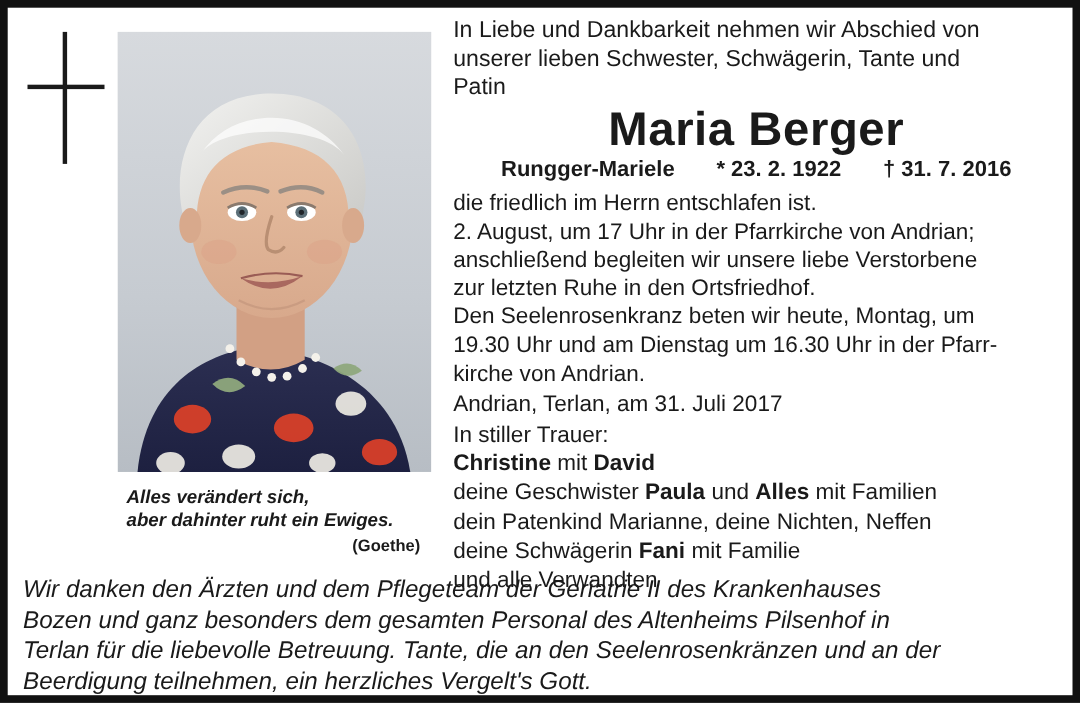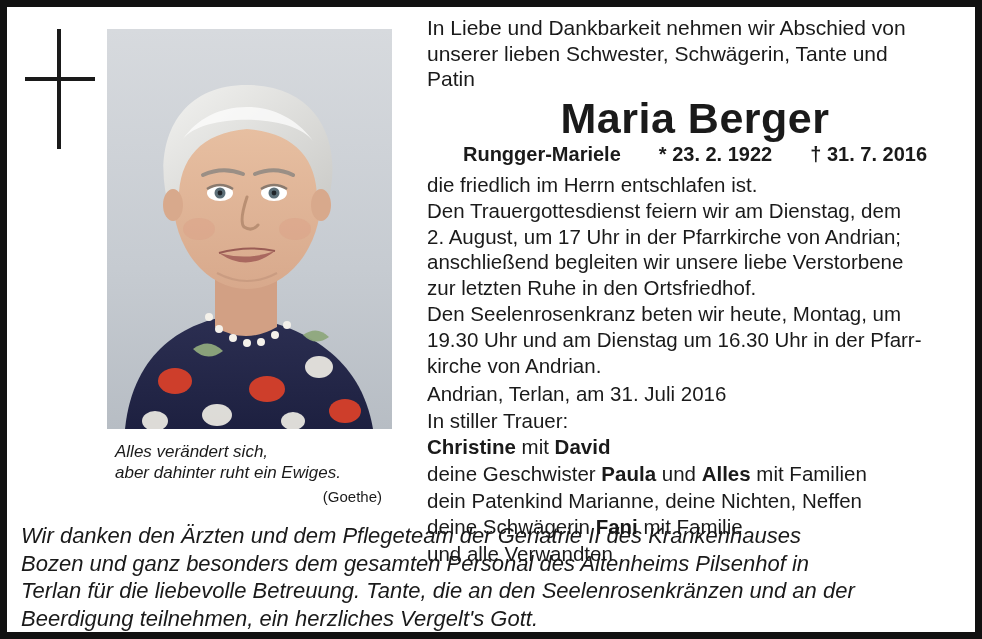--- a/index.html
+++ b/index.html
@@ -89,7 +89,7 @@
   
   .text-col {
     position: absolute;
-    left: 420px;
+    left: 405px;
     top: 8px;
     right: 12px;
   }

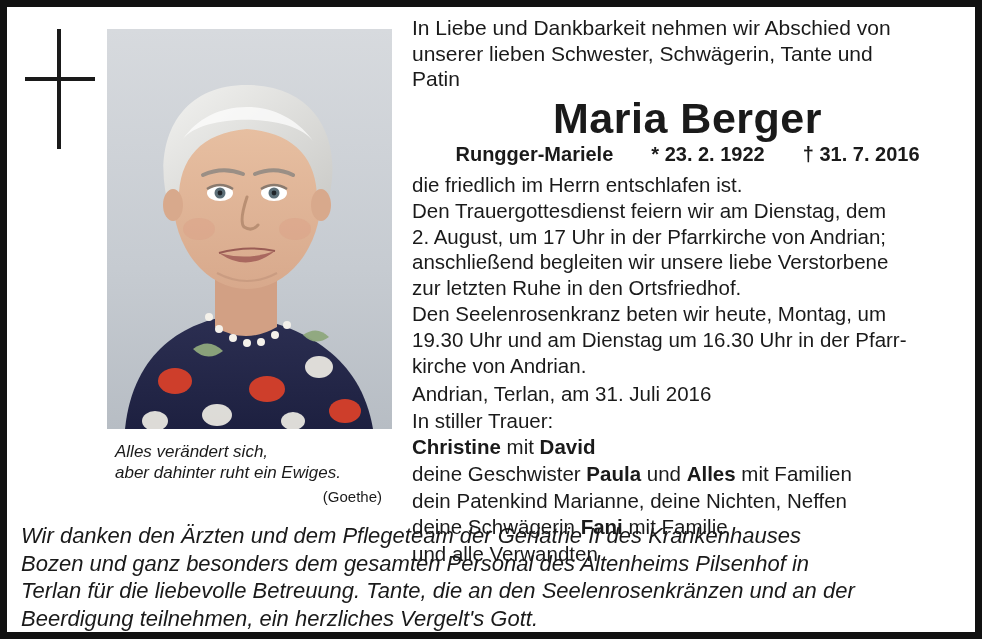--- a/index.html
+++ b/index.html
@@ -274,7 +274,6 @@
 
       <div class="body-lines">
         <div>die friedlich im Herrn entschlafen ist.</div>
-        <div>Den Trauergottesdienst feiern wir am Dienstag, dem</div>
         <div>2. August, um 17 Uhr in der Pfarrkirche von Andrian;</div>
         <div>anschließend begleiten wir unsere liebe Verstorbene</div>
         <div>zur letzten Ruhe in den Ortsfriedhof.</div>

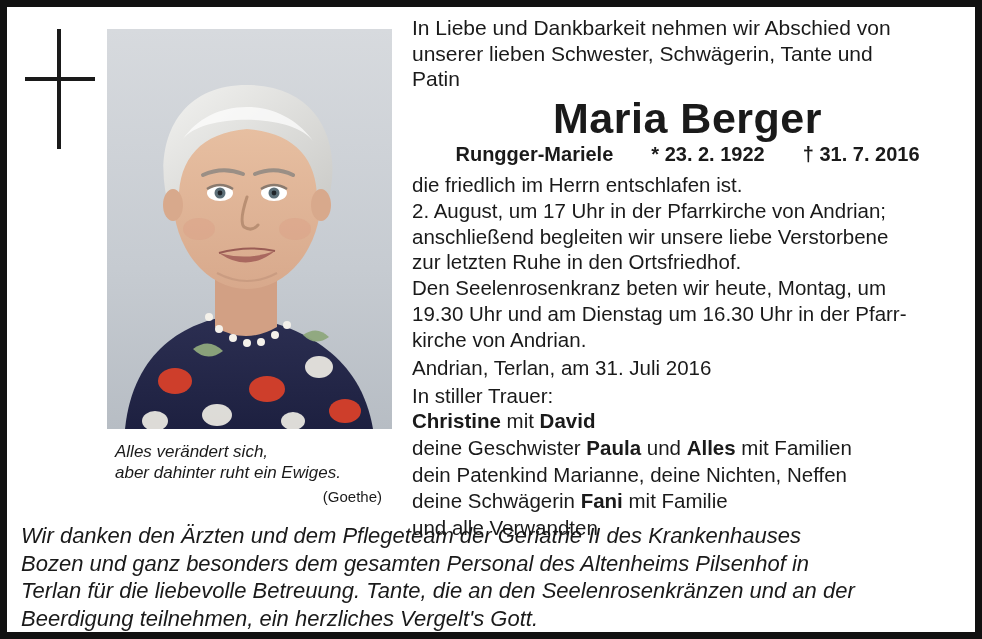--- a/index.html
+++ b/index.html
@@ -282,7 +282,7 @@
         <div>kirche von Andrian.</div>
       </div>
 
-      <div class="placeline">Andrian, Terlan, am 31. Juli 2016</div>
+      <div class="placeline">Andrian, Terlan, am 31. Juli 2017</div>
 
       <div class="mourning-label">In stiller Trauer:</div>
 

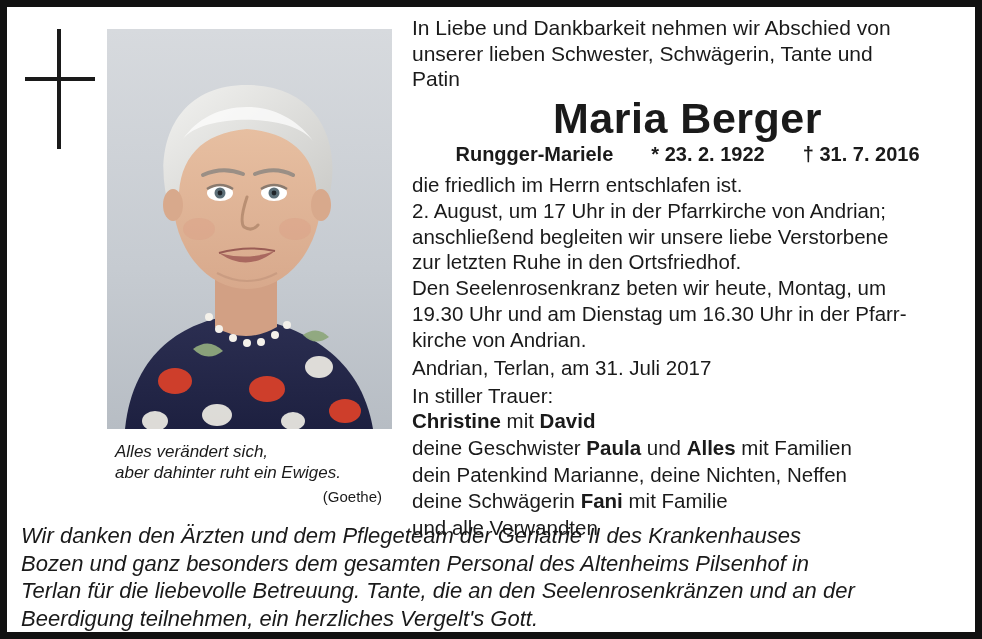--- a/index.html
+++ b/index.html
@@ -61,6 +61,7 @@
     left: 100px;
     top: 22px;
     width: 285px;
+    font-weight: bold;
   }
   .photo {
     width: 285px;

